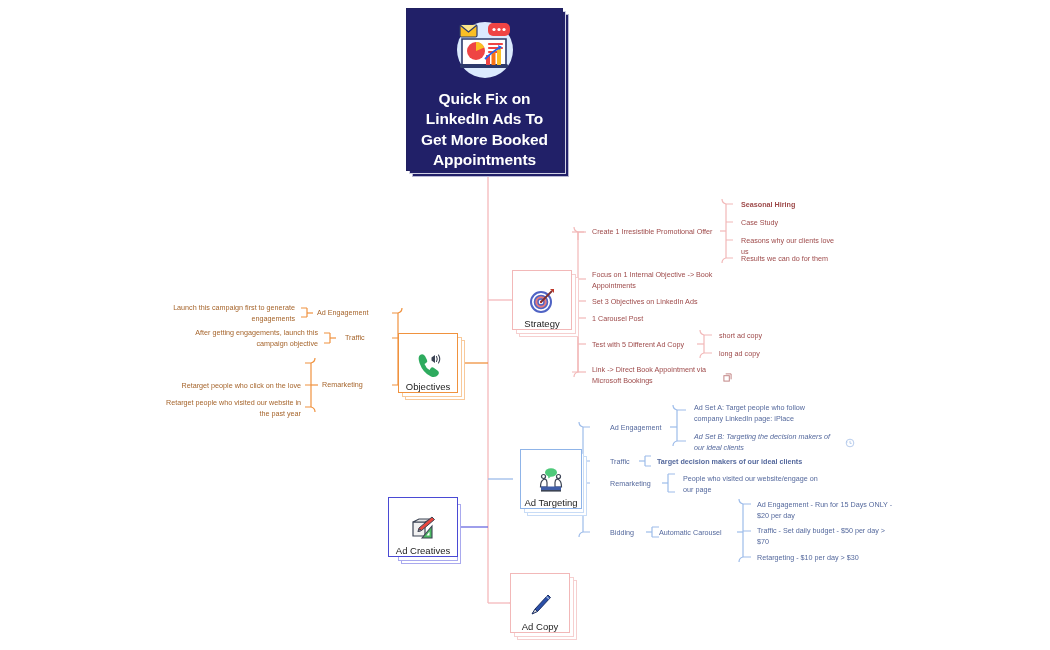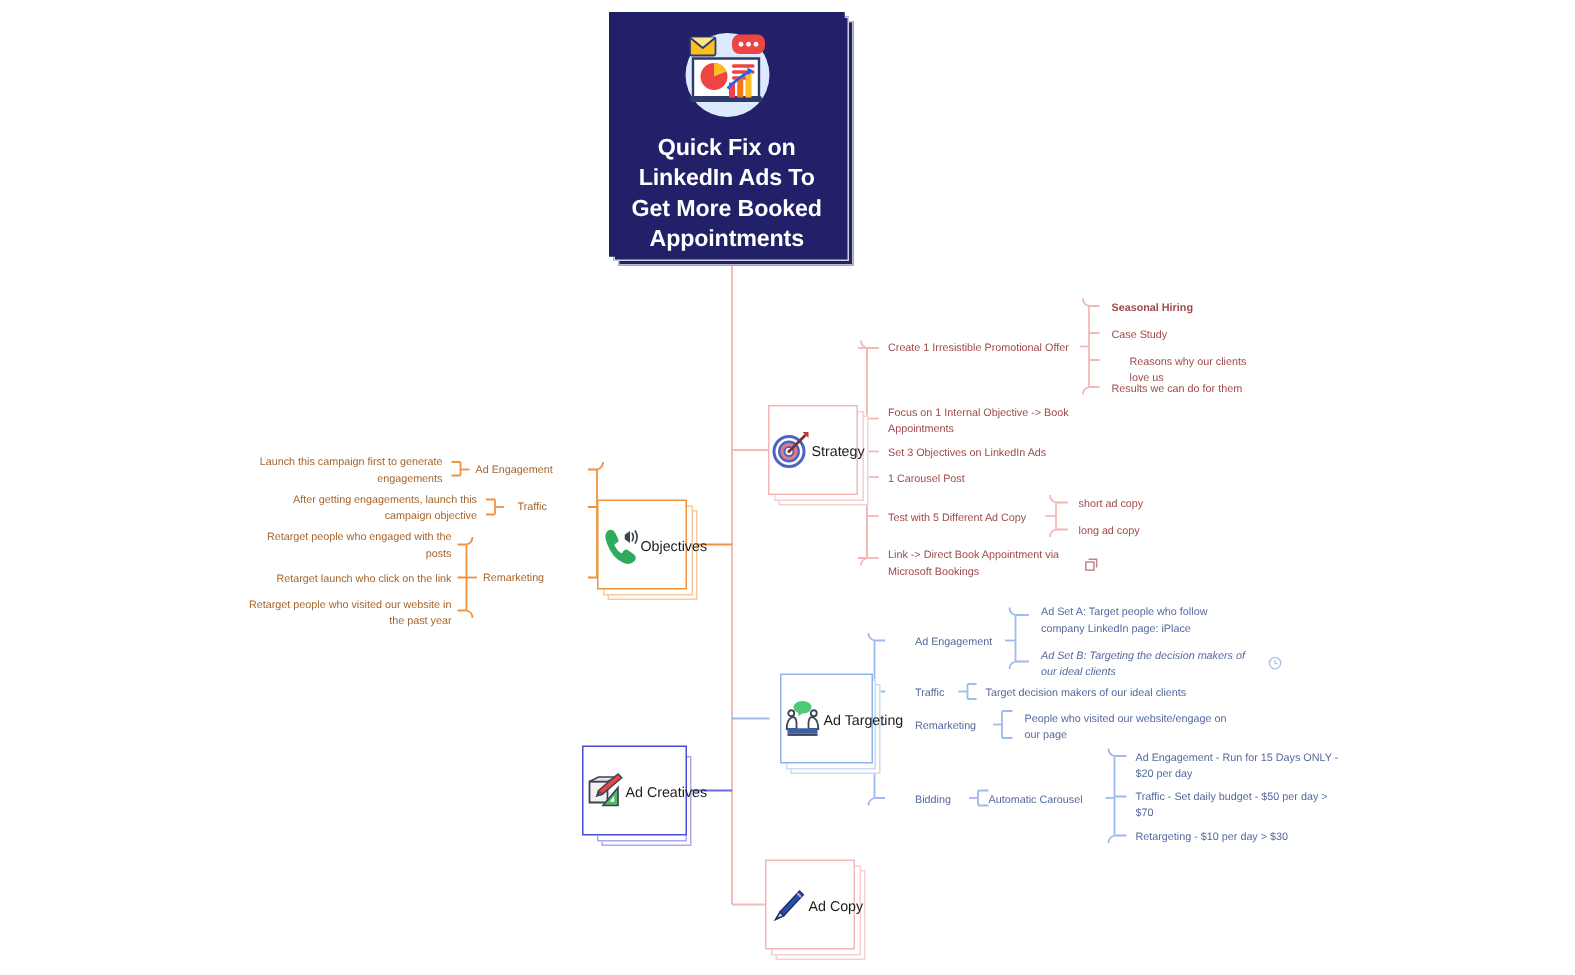--- a/index.html
+++ b/index.html
@@ -365,7 +365,7 @@
   <div class="leaf r c-strategy" style="left:592px; top:227px;">Create 1 Irresistible Promotional Offer</div>
   <div class="leaf r c-strategy" style="left:741px; top:200px;font-weight:bold;">Seasonal Hiring</div>
   <div class="leaf r c-strategy" style="left:741px; top:218px;">Case Study</div>
-  <div class="leaf r c-strategy" style="left:741px; top:236px;margin-left:12px;">Reasons why our clients love us</div>
+  <div class="leaf r c-strategy" style="left:741px; top:236px;">Reasons why our clients love us</div>
   <div class="leaf r c-strategy" style="left:741px; top:254px;">Results we can do for them</div>
 
   <div class="leaf r c-strategy" style="left:592px; top:270px;">Focus on 1 Internal Objective -&gt; Book

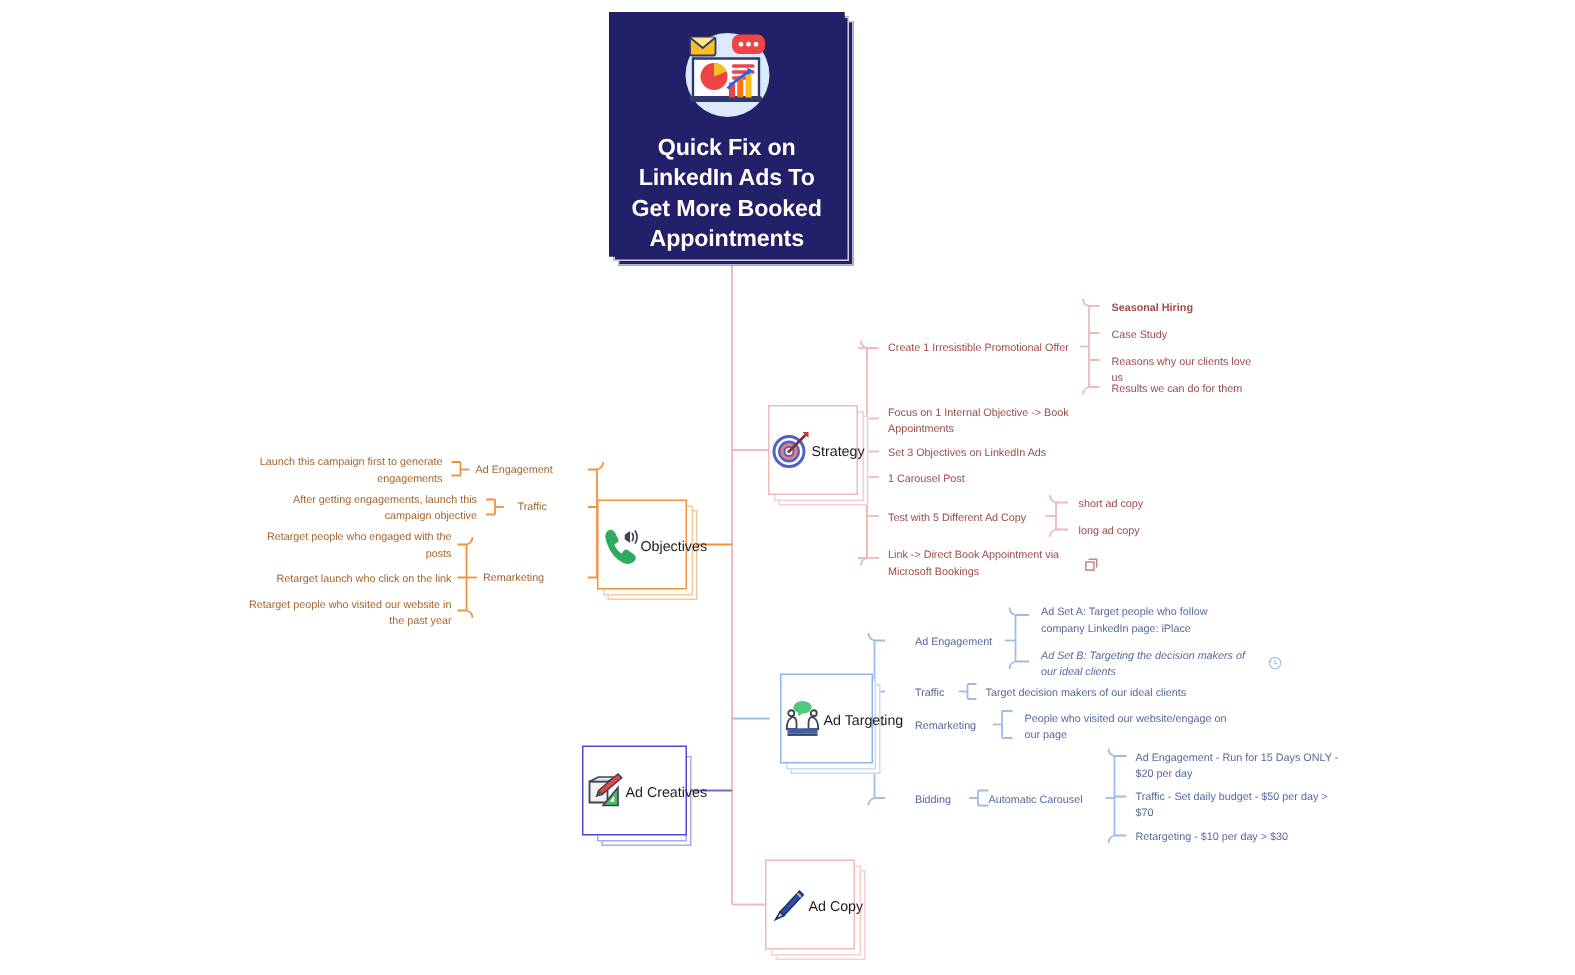--- a/index.html
+++ b/index.html
@@ -68,9 +68,9 @@
     width: 60px; height: 60px;
     background: #ffffff;
     display: flex;
-    flex-direction: row;
+    flex-direction: column;
     align-items: center;
-    justify-content: flex-start;
+    justify-content: flex-end;
     z-index: 6;
   }
   .node .nicon { width: 28px; height: 28px; margin-bottom: 1px; }

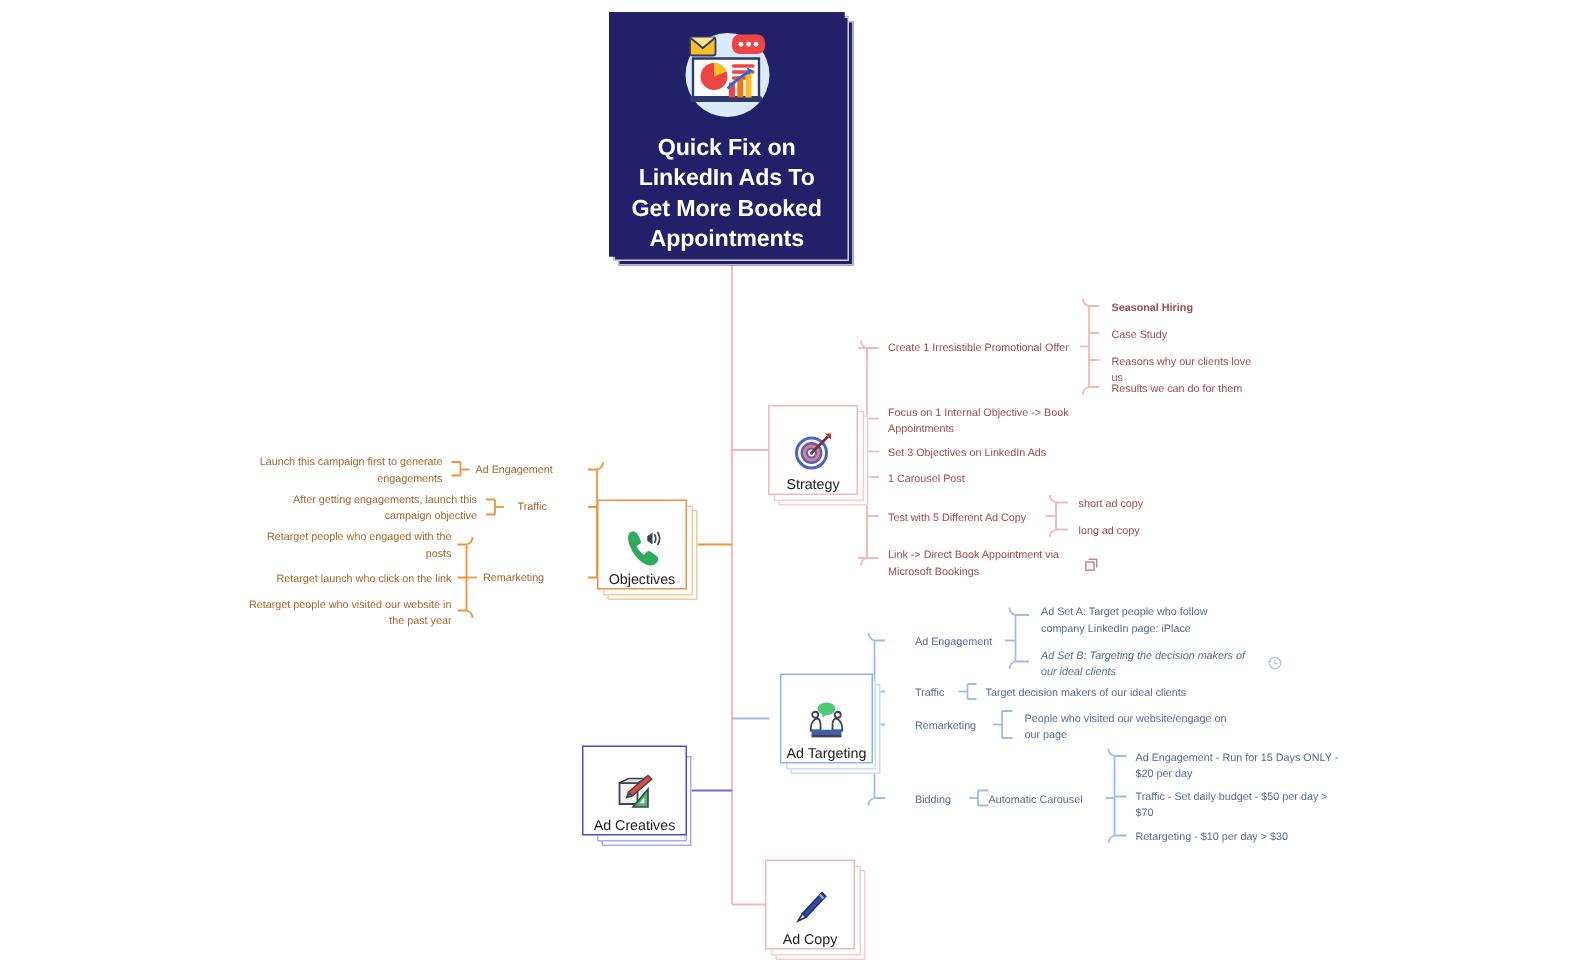--- a/index.html
+++ b/index.html
@@ -393,8 +393,6 @@
 engagements</div>
   <div class="leaf l c-objectives" style="left:168px; top:328px; width:150px;">After getting engagements, launch this
 campaign objective</div>
-  <div class="leaf l c-objectives" style="left:155px; top:353px; width:146px;">Retarget people who engaged with the
-posts</div>
   <div class="leaf l c-objectives" style="left:155px; top:381px; width:146px;">Retarget launch who click on the link</div>
   <div class="leaf l c-objectives" style="left:129px; top:398px; width:172px;">Retarget people who visited our website in
 the past year</div>

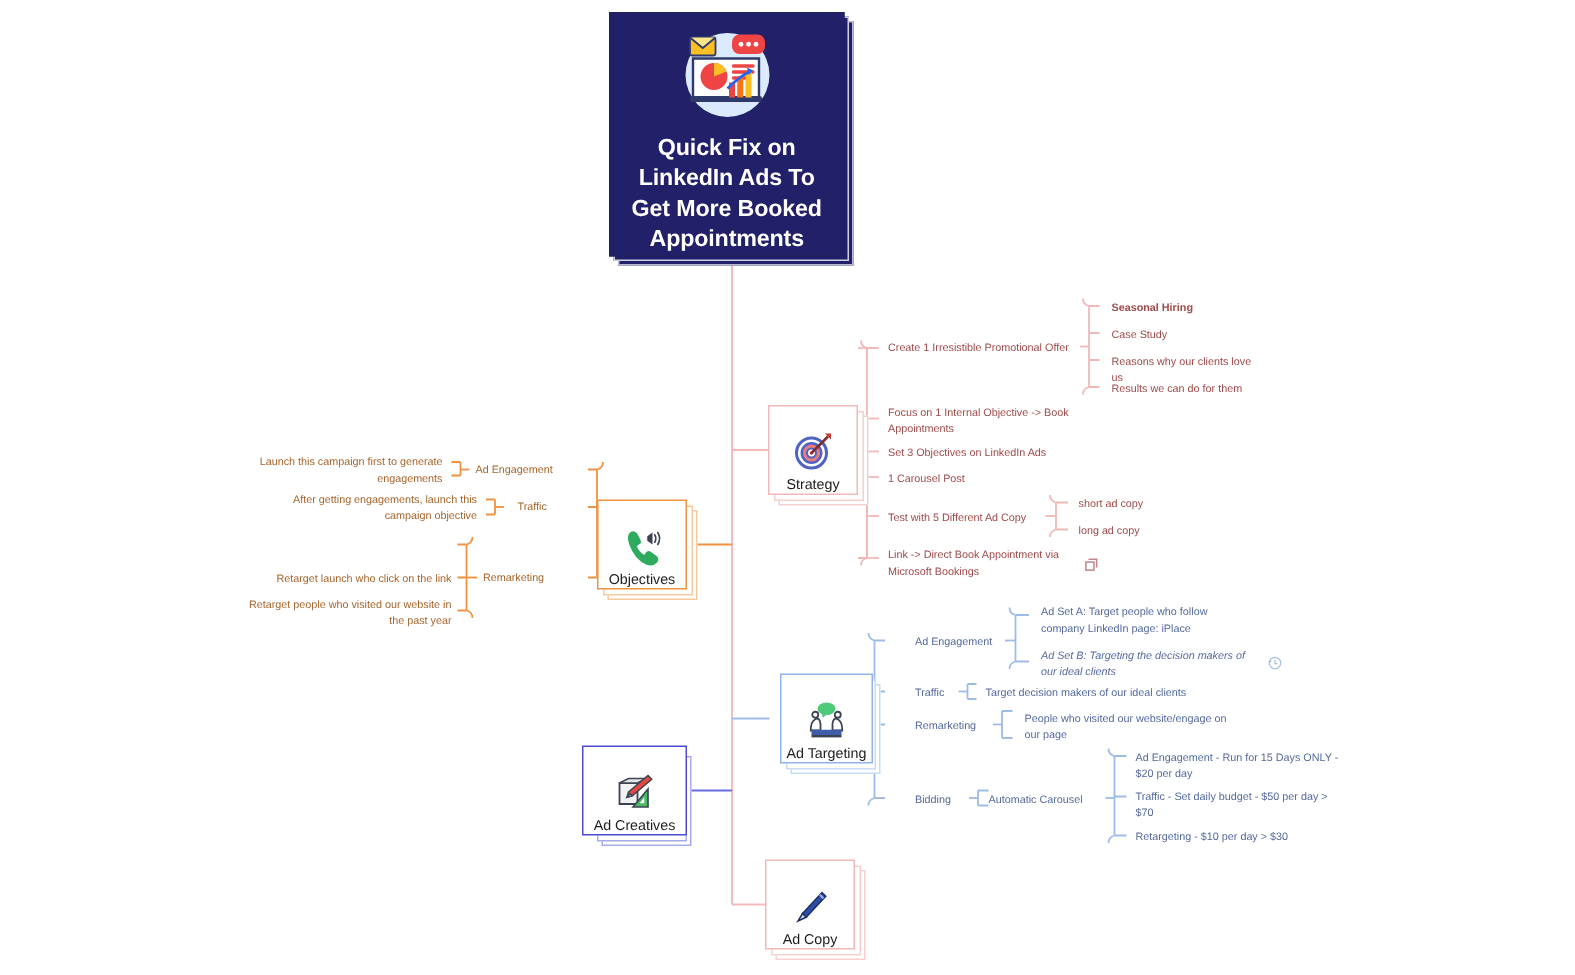--- a/index.html
+++ b/index.html
@@ -393,7 +393,7 @@
 engagements</div>
   <div class="leaf l c-objectives" style="left:168px; top:328px; width:150px;">After getting engagements, launch this
 campaign objective</div>
-  <div class="leaf l c-objectives" style="left:155px; top:381px; width:146px;">Retarget launch who click on the link</div>
+  <div class="leaf l c-objectives" style="left:155px; top:381px; width:146px;">Retarget people who click on the love</div>
   <div class="leaf l c-objectives" style="left:129px; top:398px; width:172px;">Retarget people who visited our website in
 the past year</div>
 

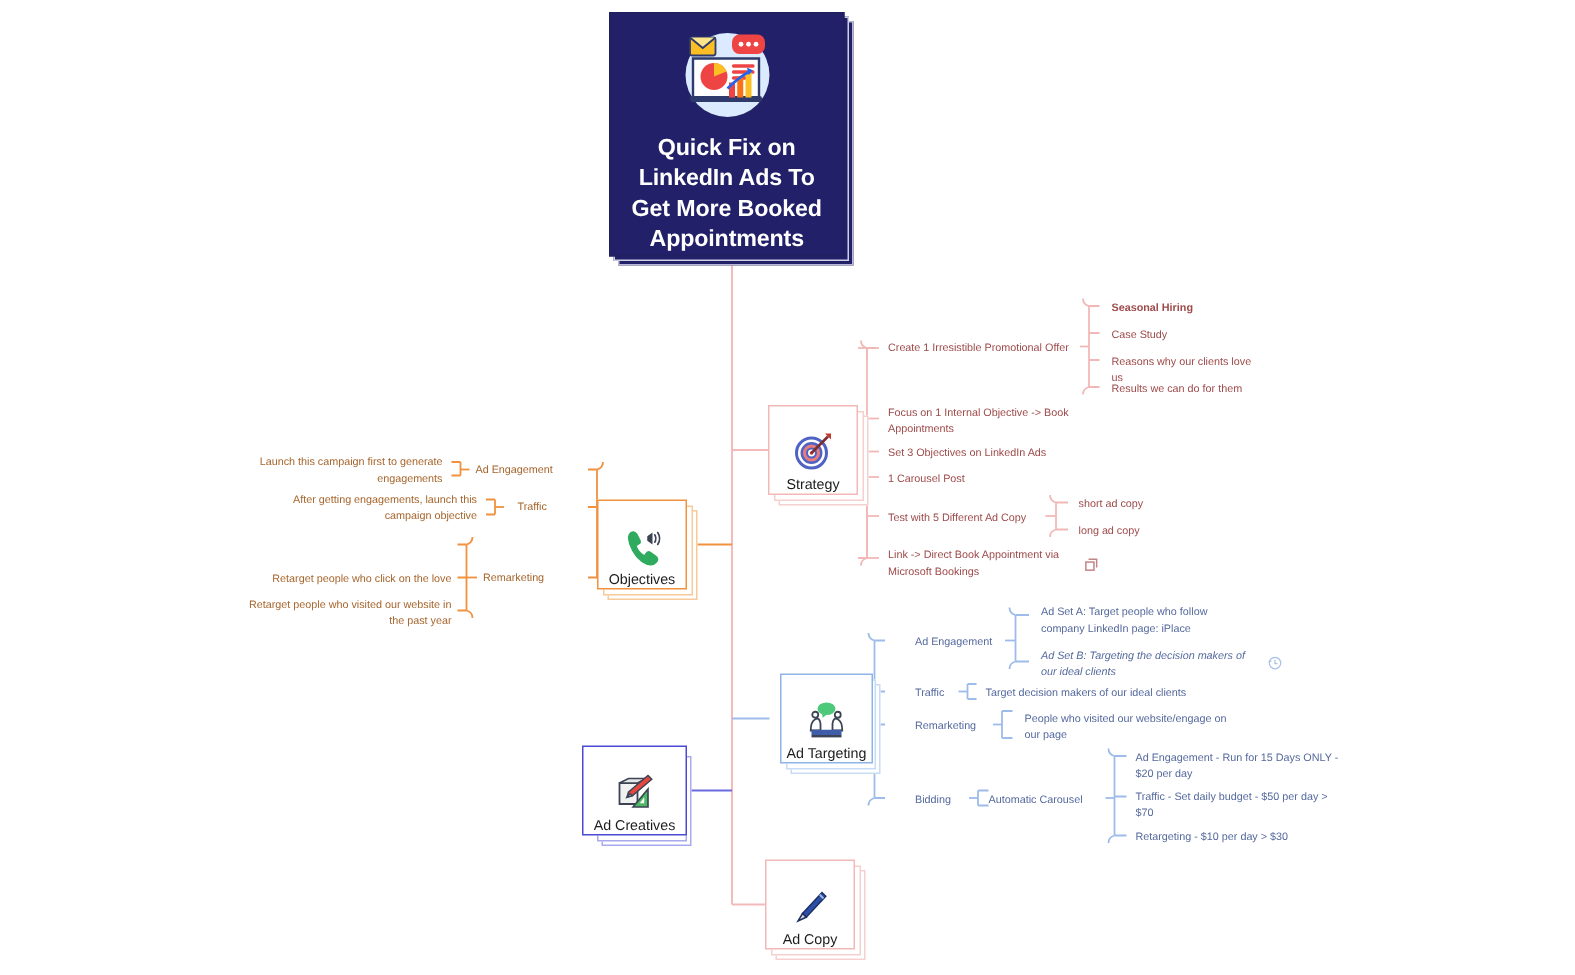--- a/index.html
+++ b/index.html
@@ -411,7 +411,7 @@
   </span>
 
   <div class="leaf r c-targeting" style="left:610px; top:457px;">Traffic</div>
-  <div class="leaf r c-targeting" style="left:657px; top:457px;">Target decision makers of our ideal clients</div>
+  <div class="leaf r c-targeting" style="left:657px; top:457px;font-weight:bold;">Target decision makers of our ideal clients</div>
 
   <div class="leaf r c-targeting" style="left:610px; top:479px;">Remarketing</div>
   <div class="leaf r c-targeting" style="left:683px; top:474px; width:148px;">People who visited our website/engage on

